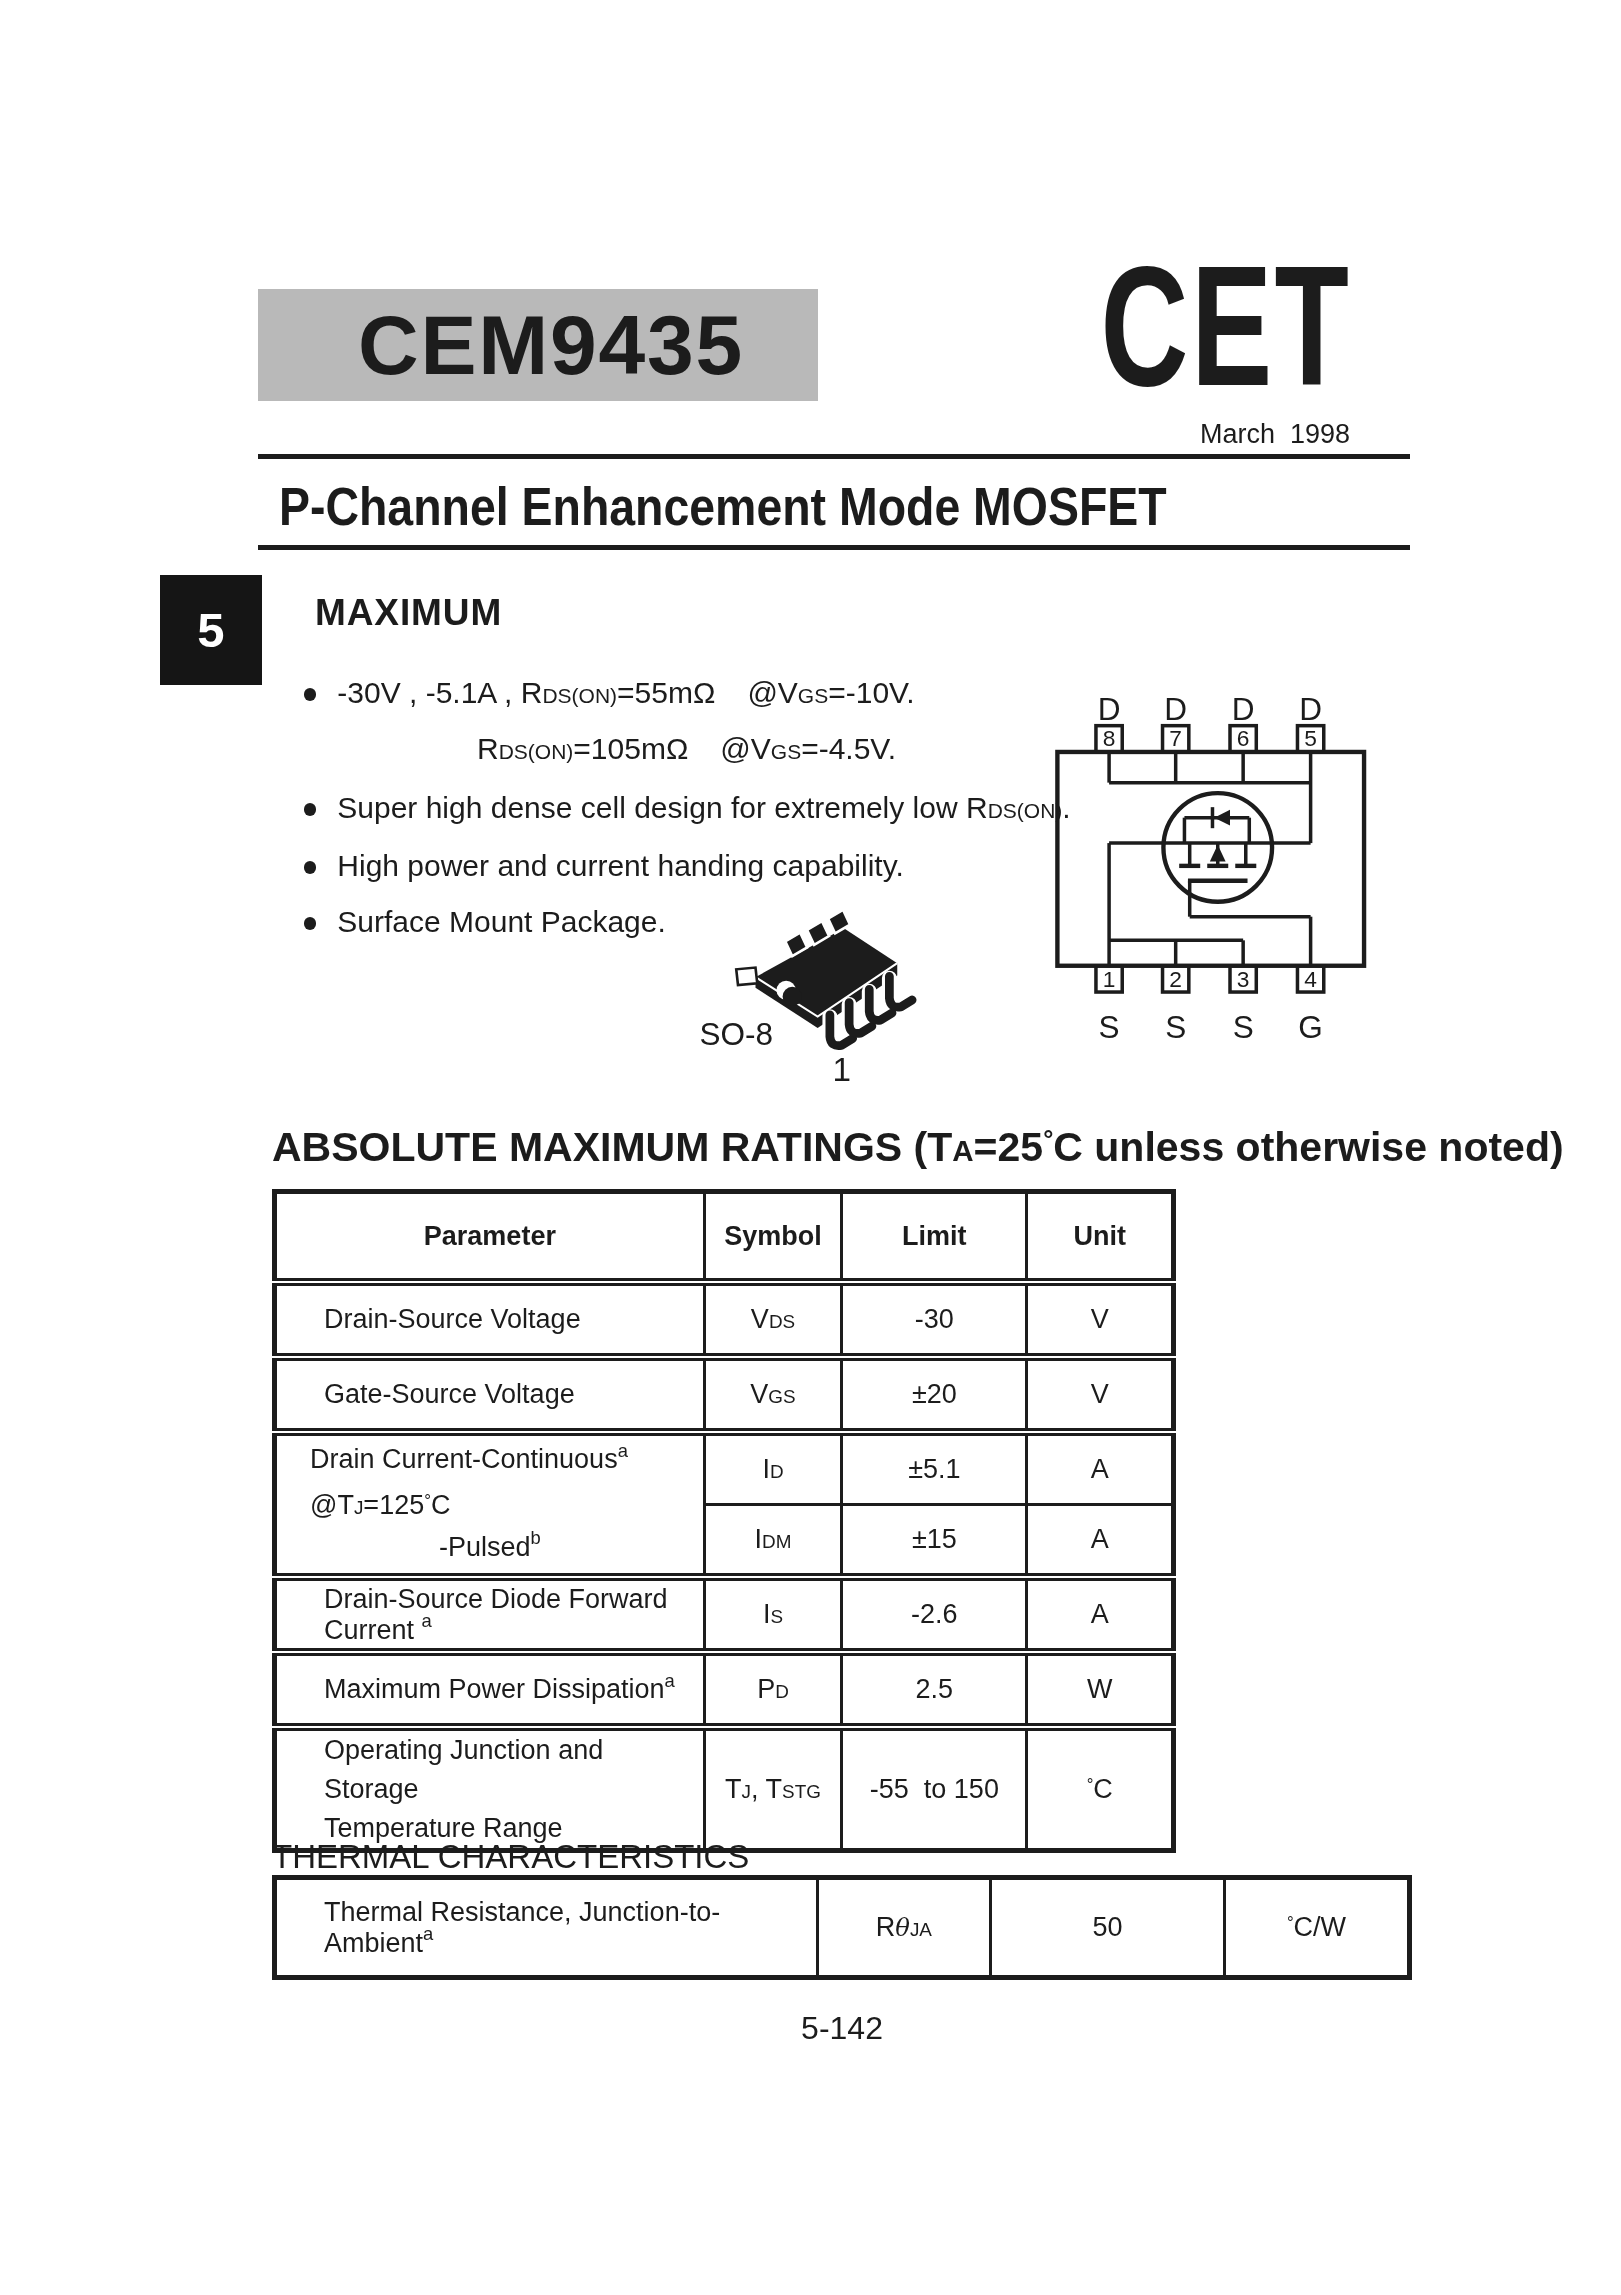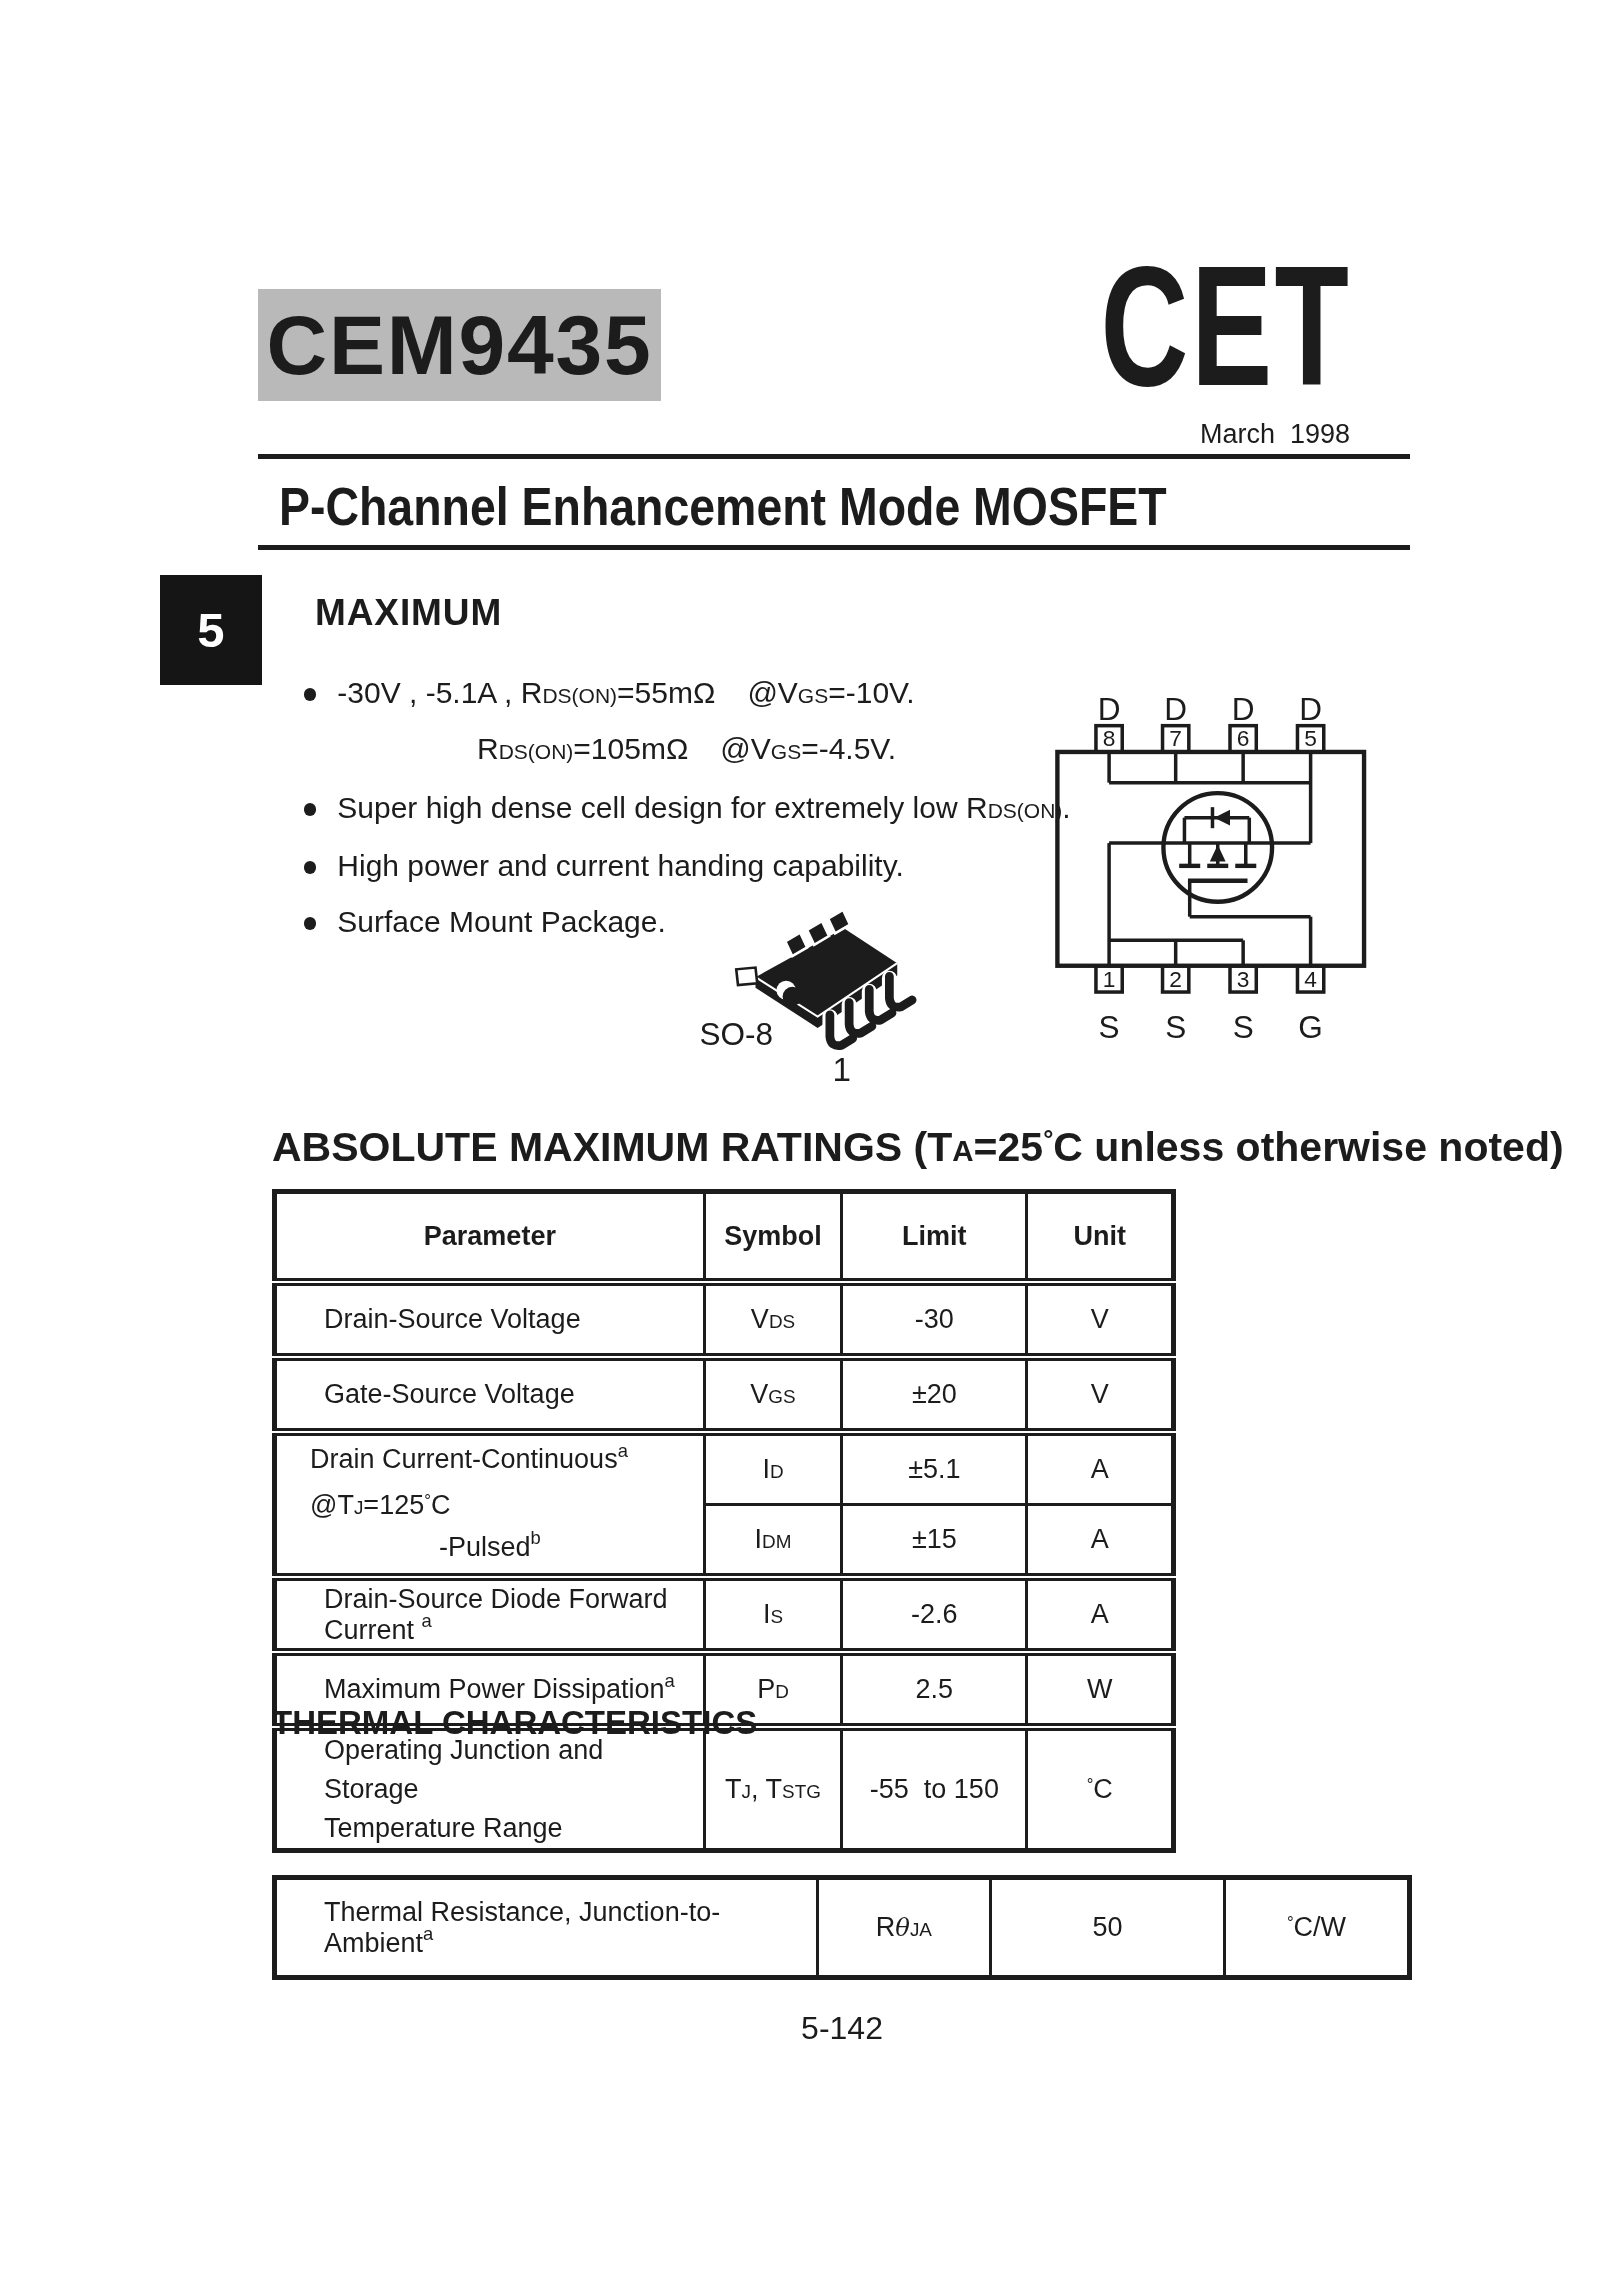--- a/index.html
+++ b/index.html
@@ -9,8 +9,8 @@
   }
   .abs{position:absolute;}
   
-  .title-box{left:258px;top:289px;width:403px;height:112px;background:#b9b9b9;
-    display:flex;align-items:center;justify-content:center;}
+  .title-box{left:258px;top:289px;width:534px;height:112px;background:#b9b9b9;
+    display:flex;align-items:center;justify-content:center;padding-left:26px;}
   .title-box span{font-size:84px;font-weight:bold;letter-spacing:1.8px;}
   .logo-svg{left:1098px;top:259px;}
   .date{left:964px;top:419px;width:386px;text-align:right;font-size:27px;white-space:pre;}

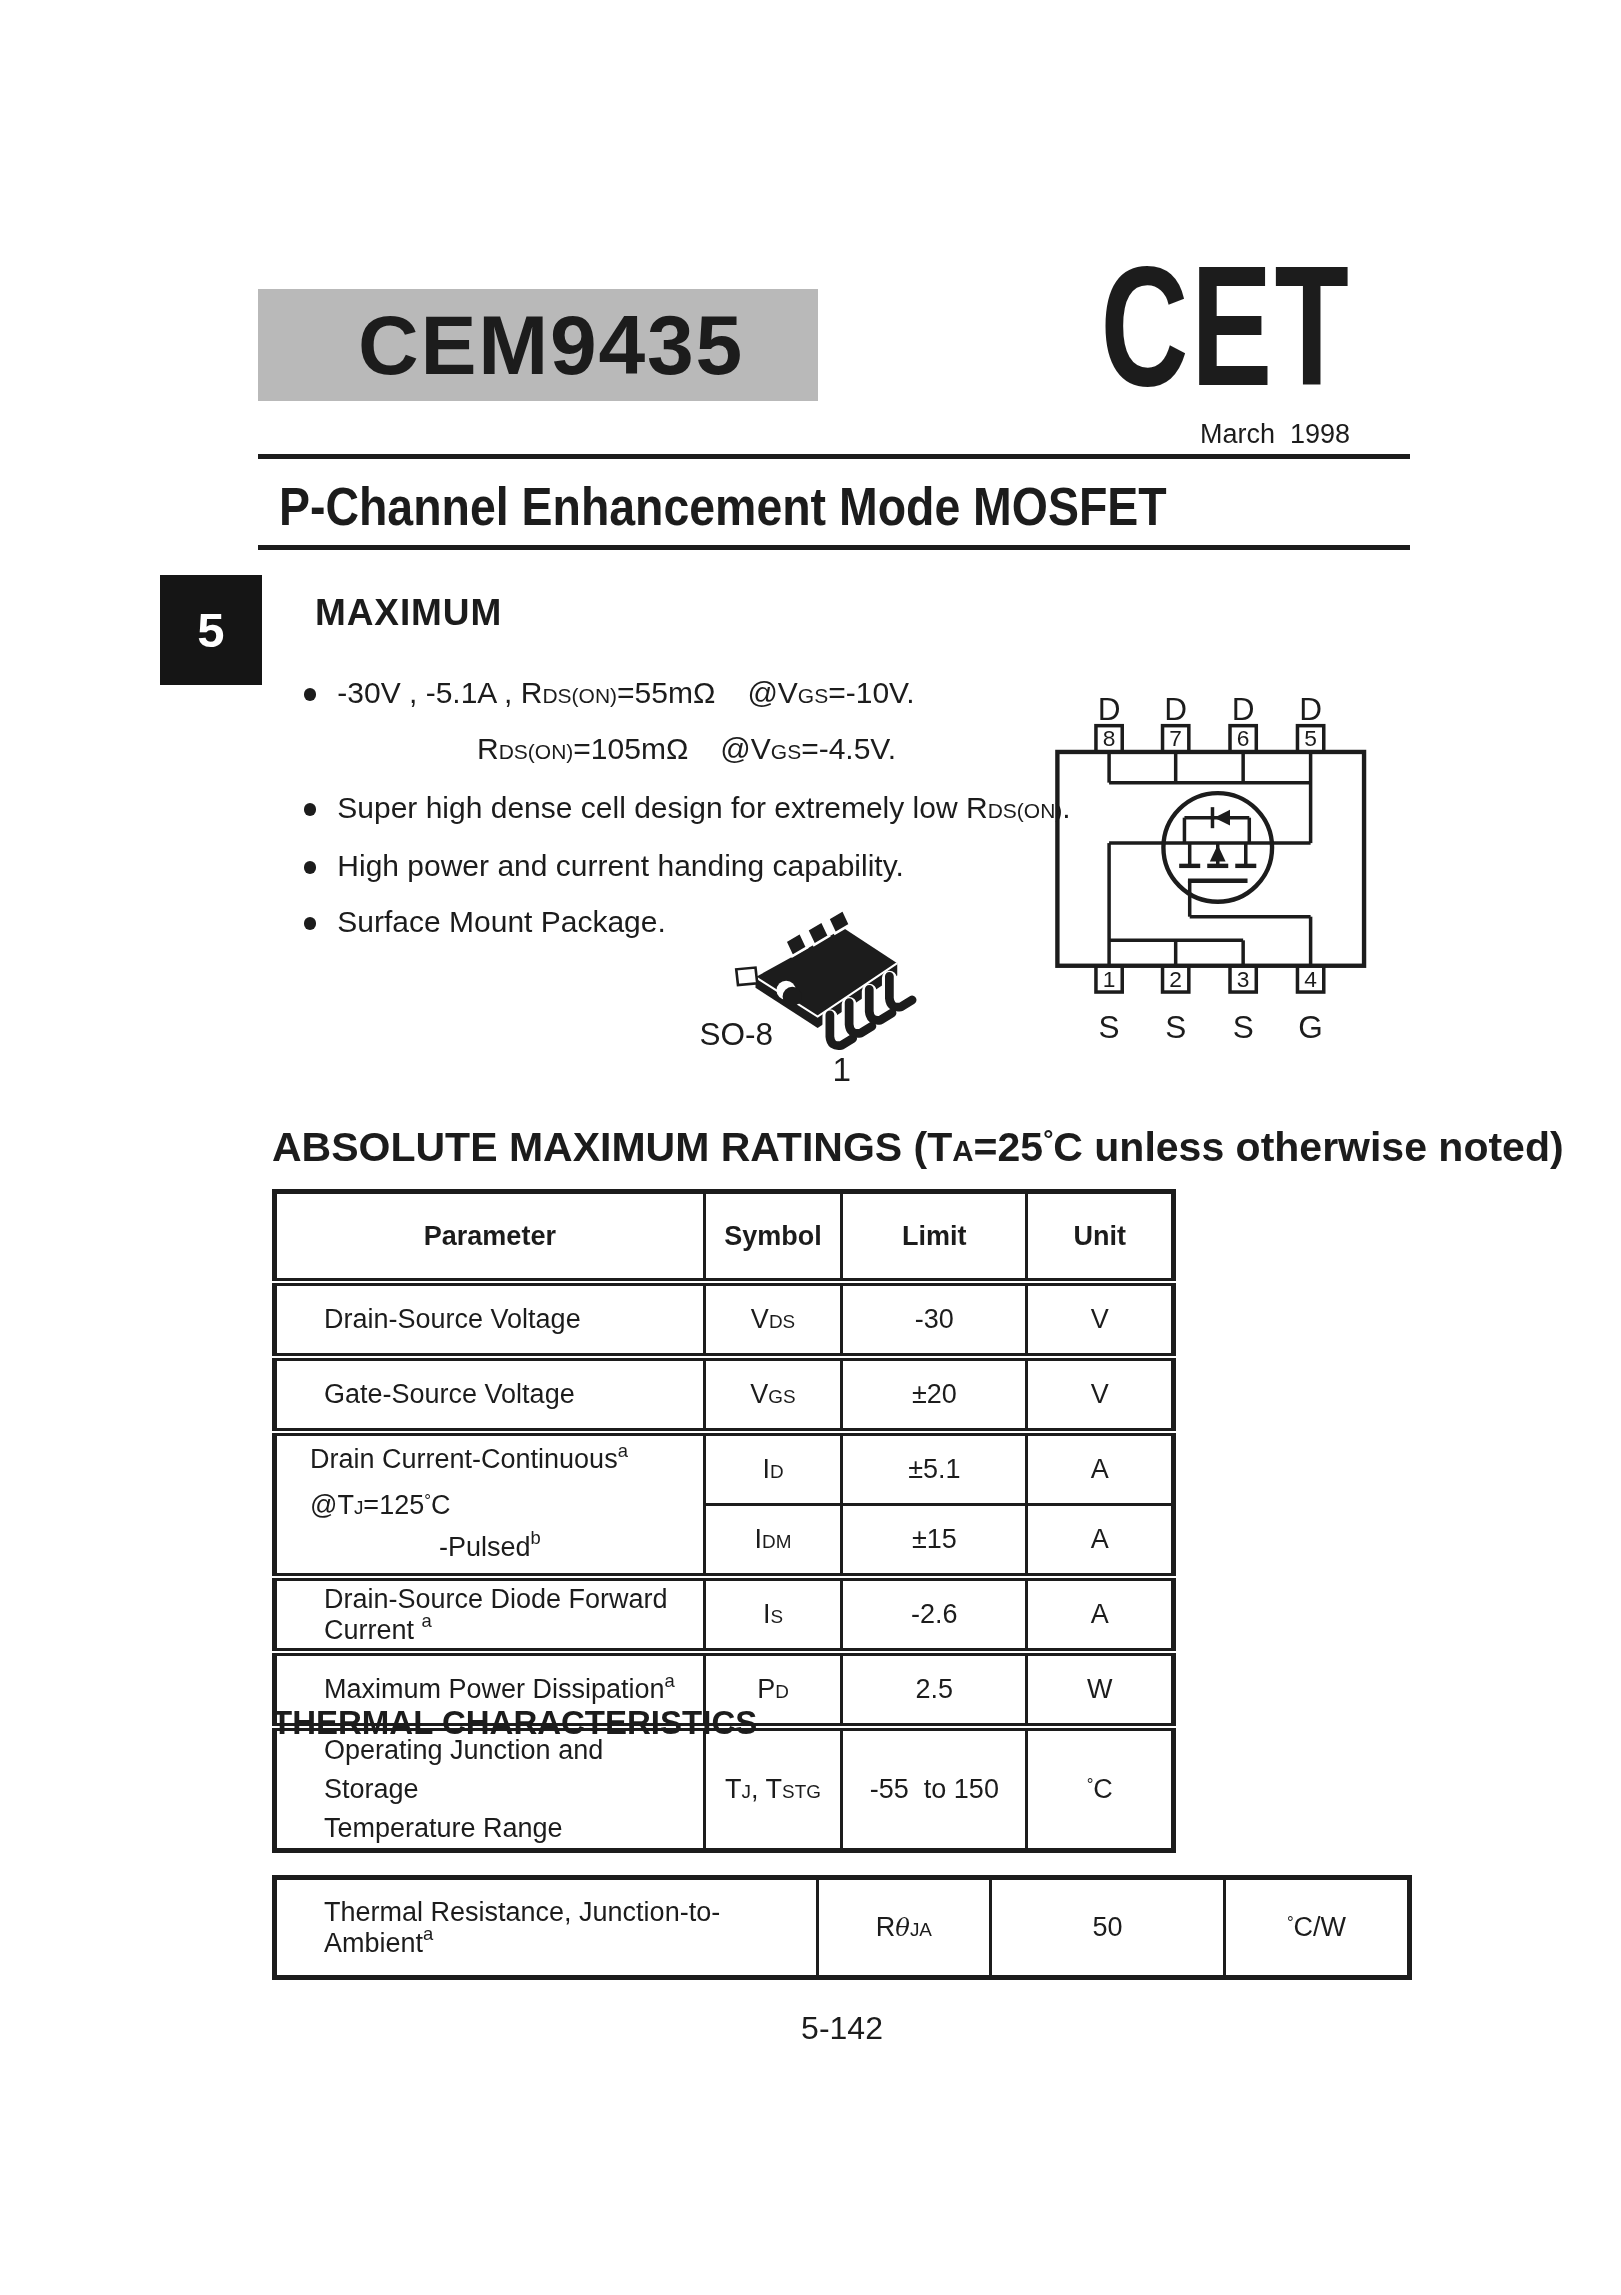--- a/index.html
+++ b/index.html
@@ -48,7 +48,7 @@
   .pline2{text-align:center;}
   .nowrappre{white-space:pre;}
   
-  .thermal-head{left:272px;top:1704px;font-size:33px;font-weight:bold;white-space:nowrap;}
+  .thermal-head{left:272px;top:1838px;font-size:33px;font-weight:normal;white-space:nowrap;}
   table.tt{position:absolute;left:272px;top:1875px;width:1140px;border-collapse:collapse;
     table-layout:fixed;font-size:27px;border:5.3px solid #1c1c1c;}
   .tt td{border:3.5px solid #1c1c1c;height:93px;text-align:center;vertical-align:middle;}

